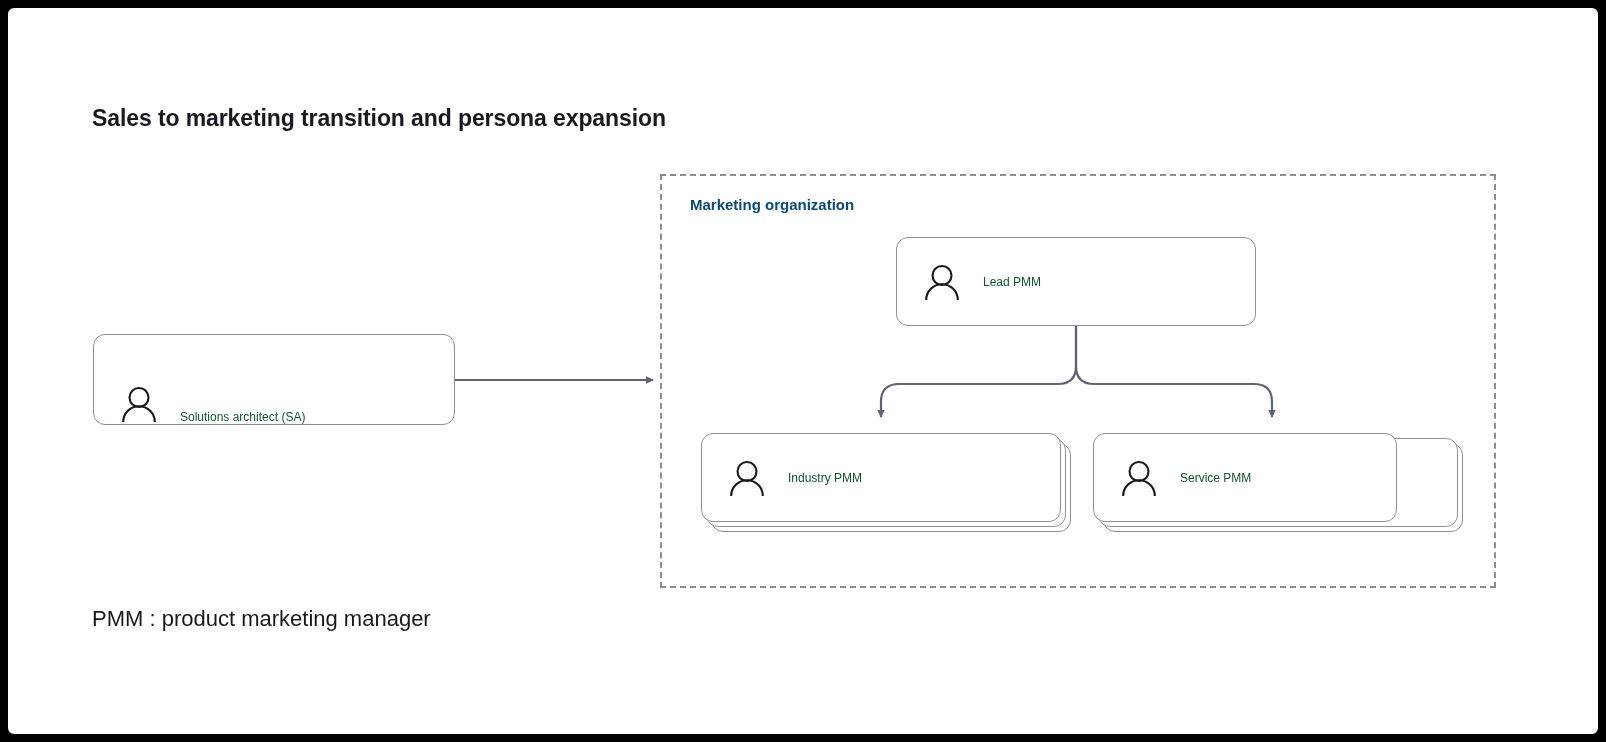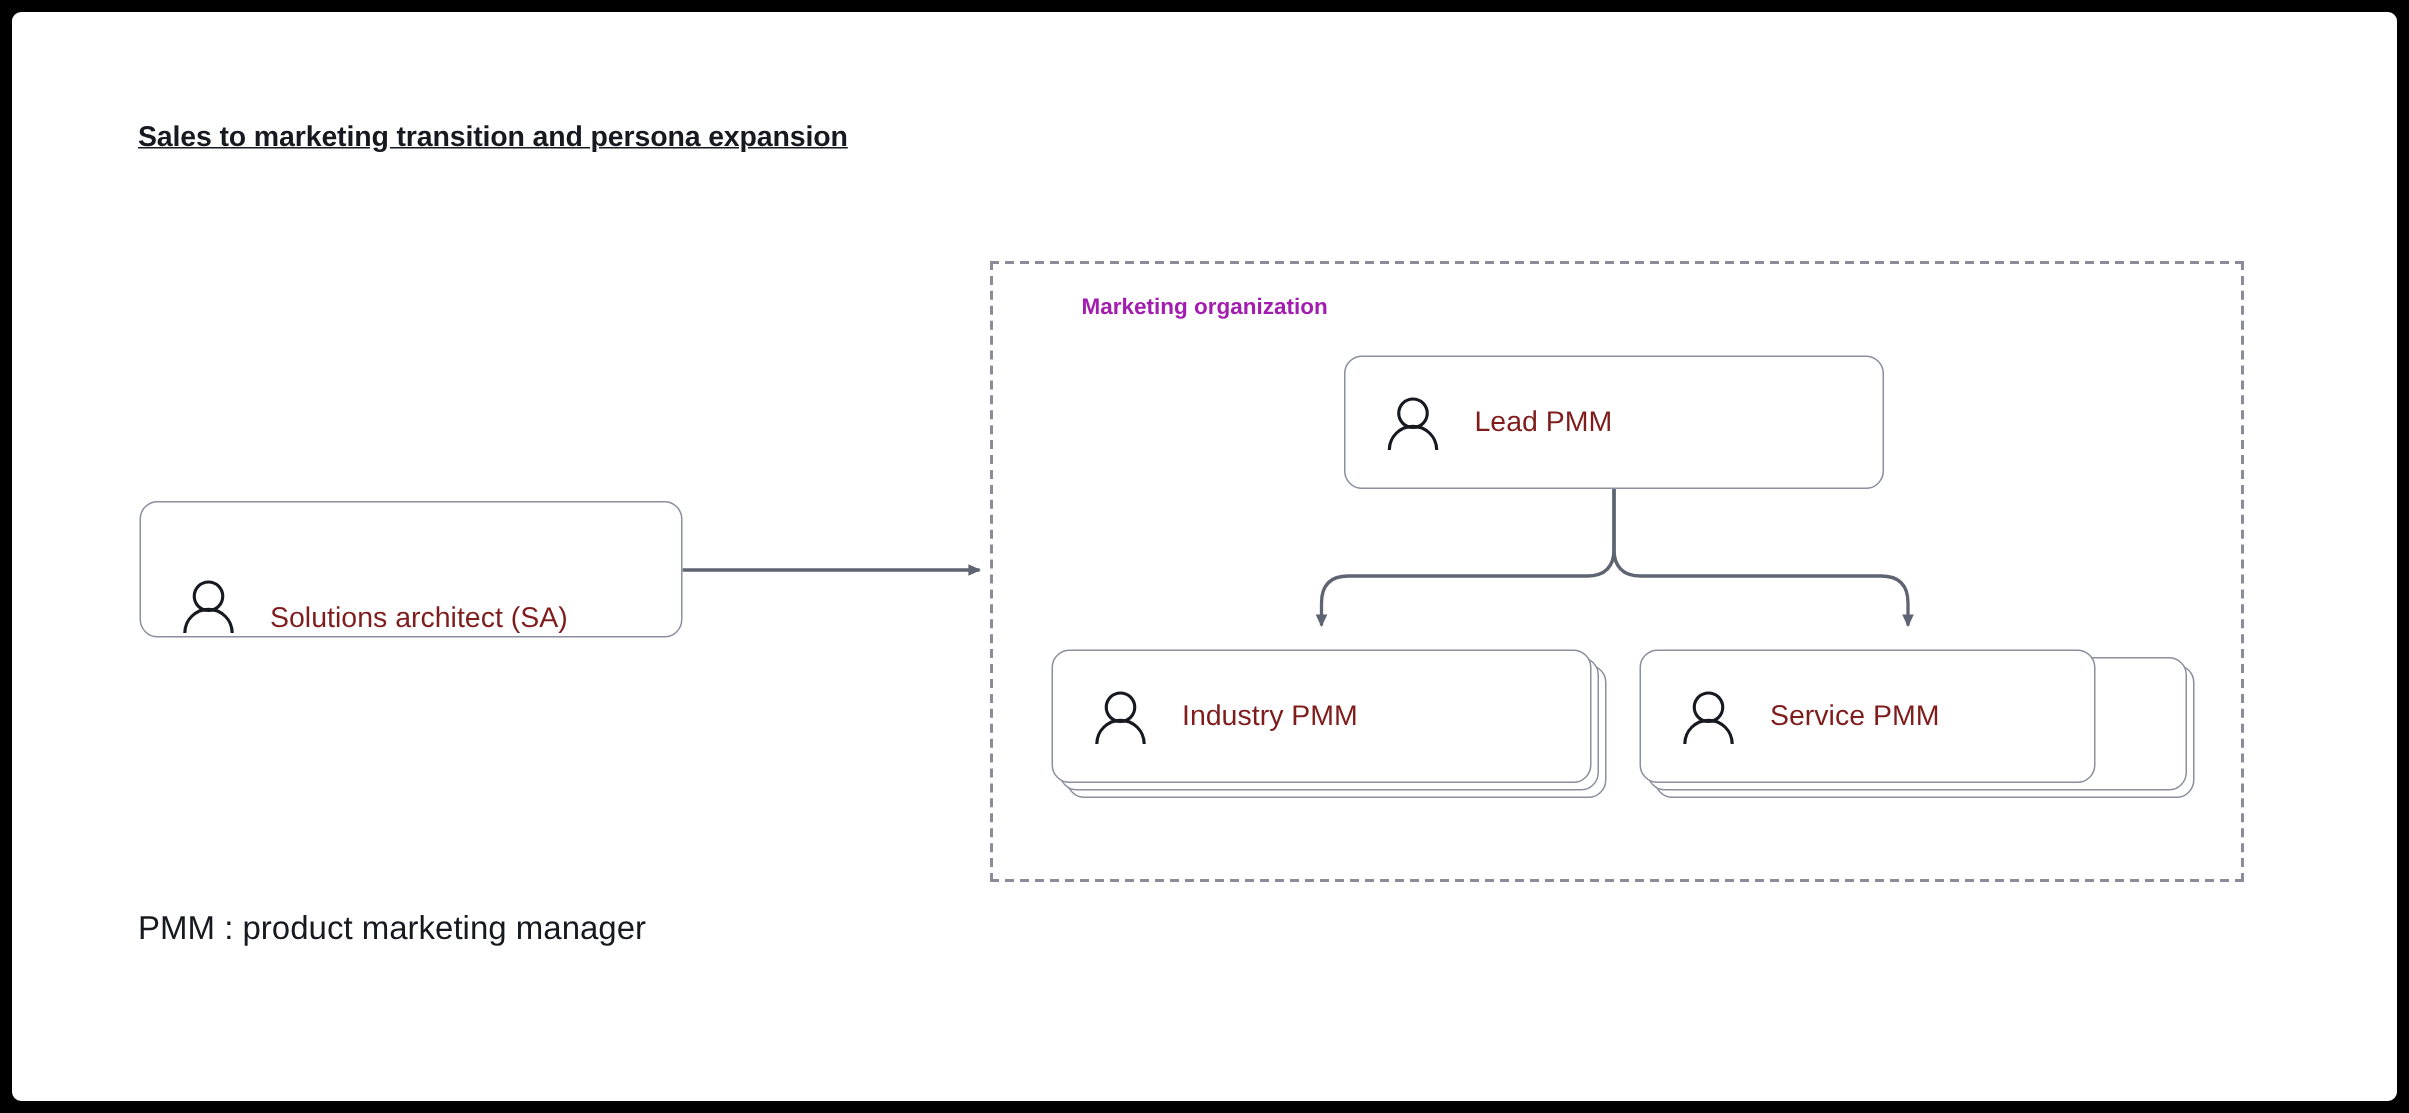--- a/index.html
+++ b/index.html
@@ -32,13 +32,12 @@
   .title {
     position: absolute;
     left: 84px;
-    top: 73px;
-    font-size: 19px;
+    top: 97px;
+    font-size: 23px;
     font-weight: bold;
     color: #16191f;
     letter-spacing: -0.1px;
     white-space: nowrap;
-    text-decoration: underline;
   }
   .legend {
     position: absolute;

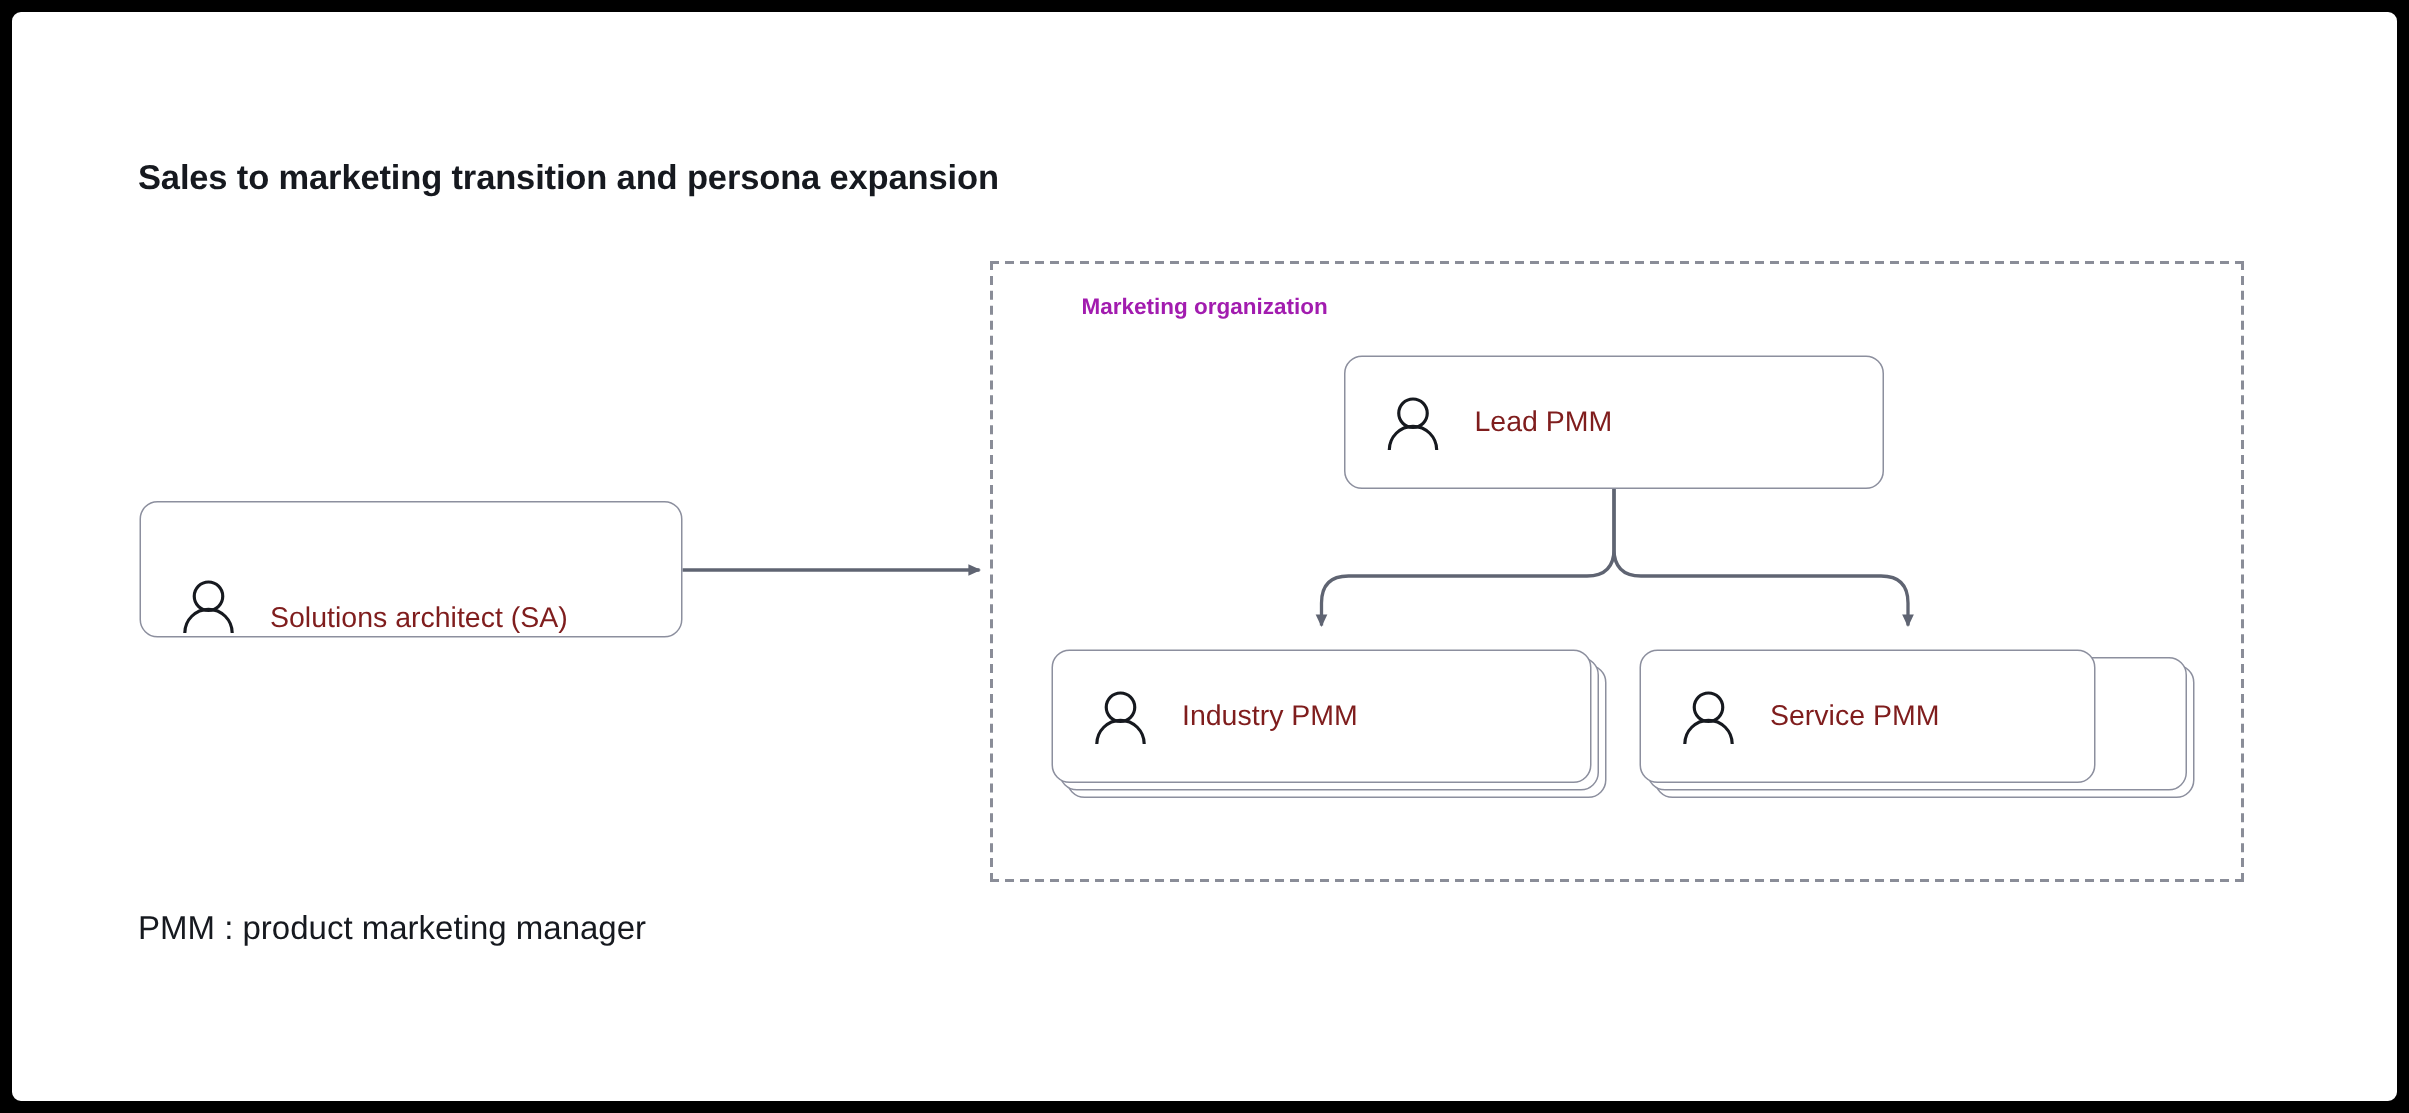--- a/index.html
+++ b/index.html
@@ -59,11 +59,11 @@
   }
   .group-label {
     position: absolute;
-    left: 713px;
+    left: 682px;
     top: 188px;
     font-size: 15px;
     font-weight: bold;
-    color: #a21caf;
+    color: #0c4a6e;
     white-space: nowrap;
   }
   .card {

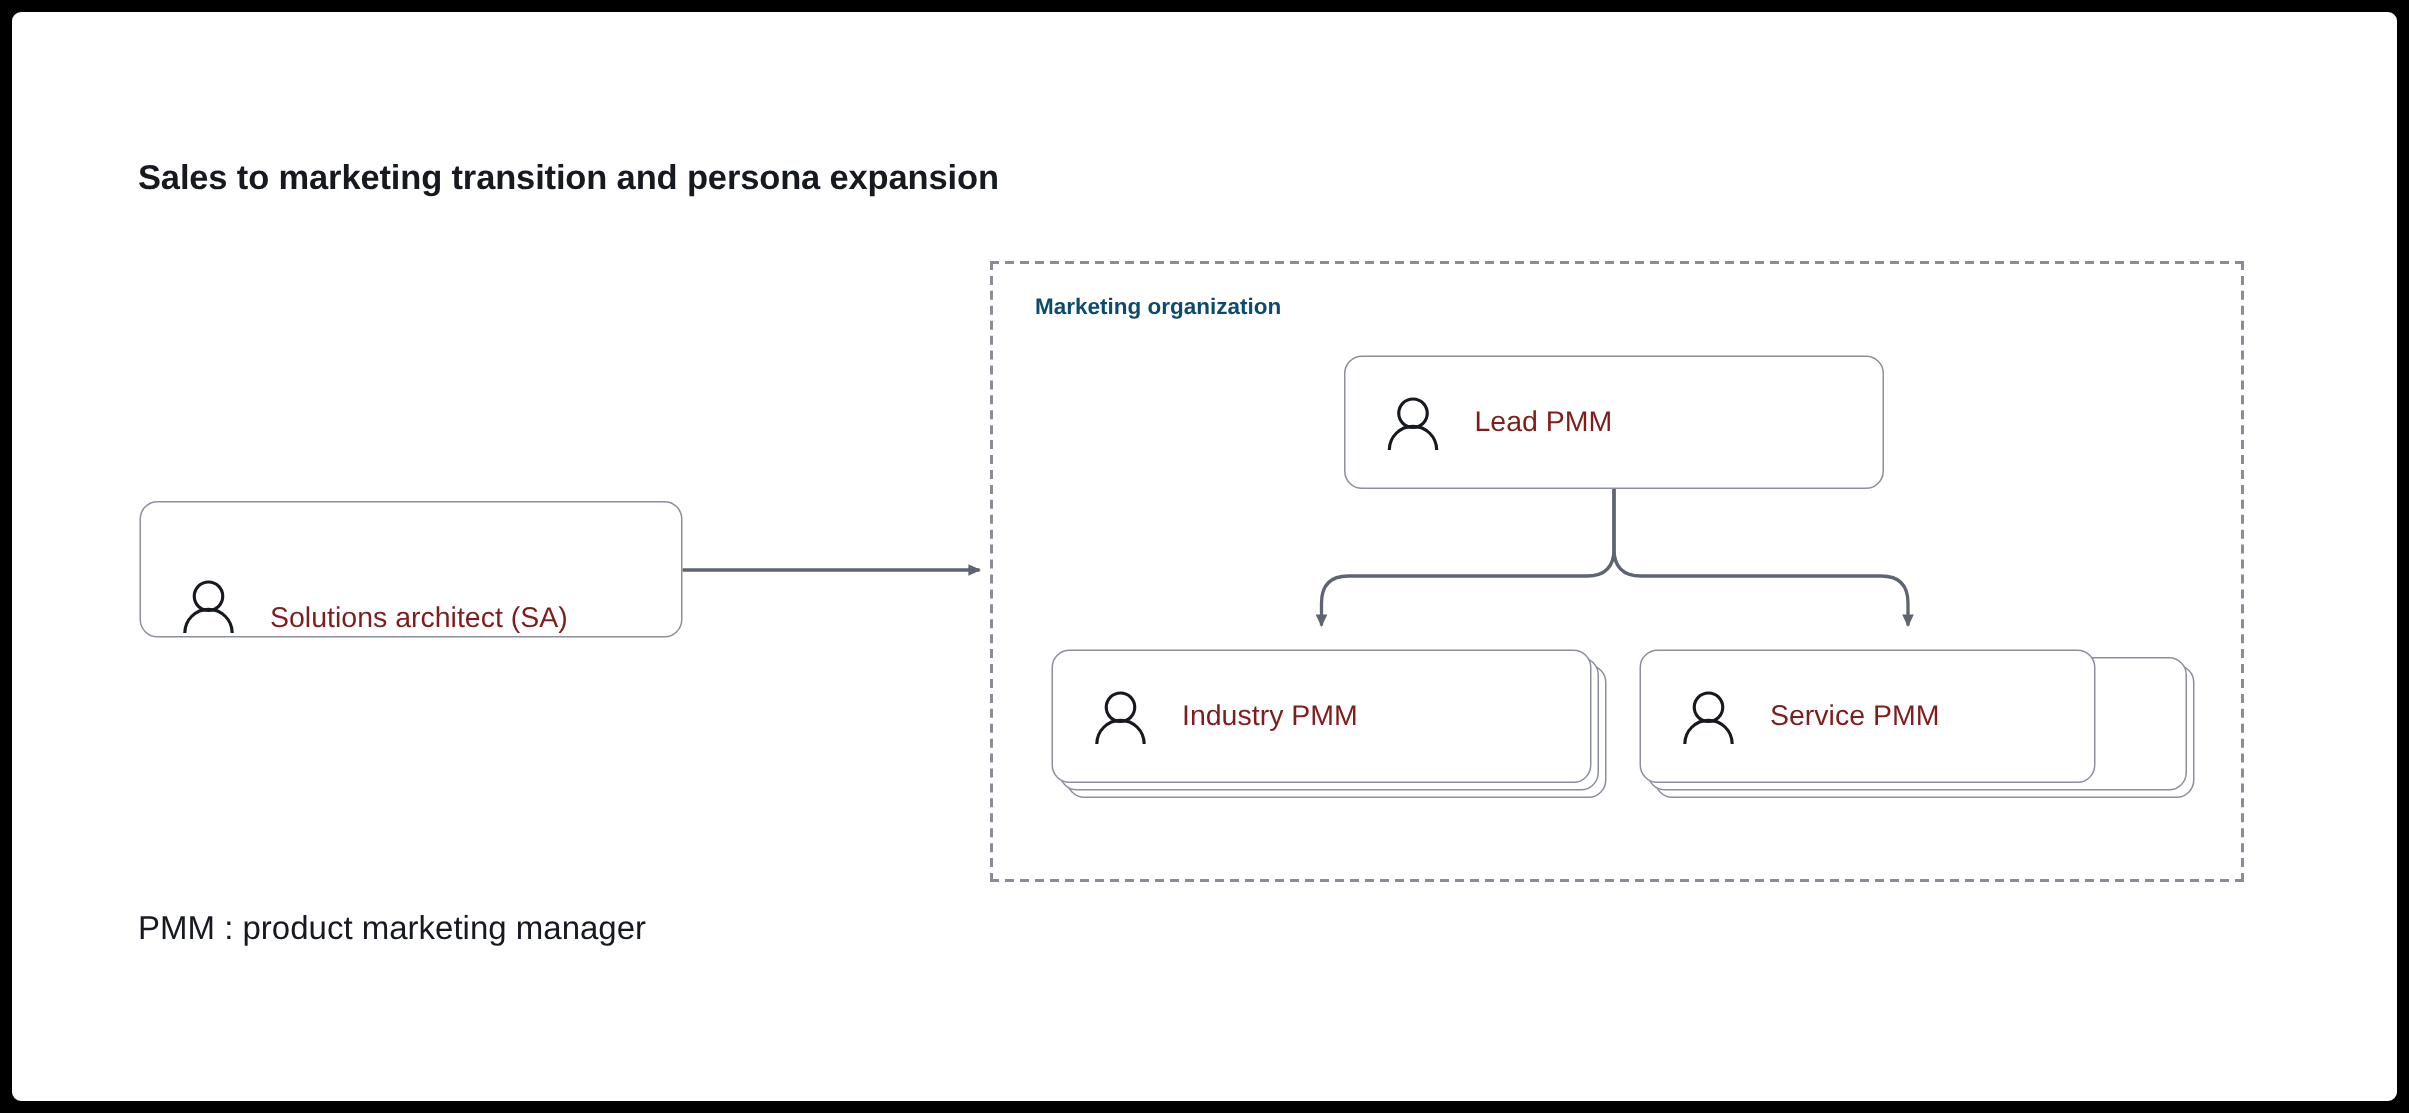--- a/index.html
+++ b/index.html
@@ -83,8 +83,8 @@
   }
   .card .label {
     margin-left: 22px;
-    font-size: 19px;
-    color: #7f1d1d;
+    font-size: 12px;
+    color: #14532d;
     white-space: nowrap;
   }
   .stack-layer {

